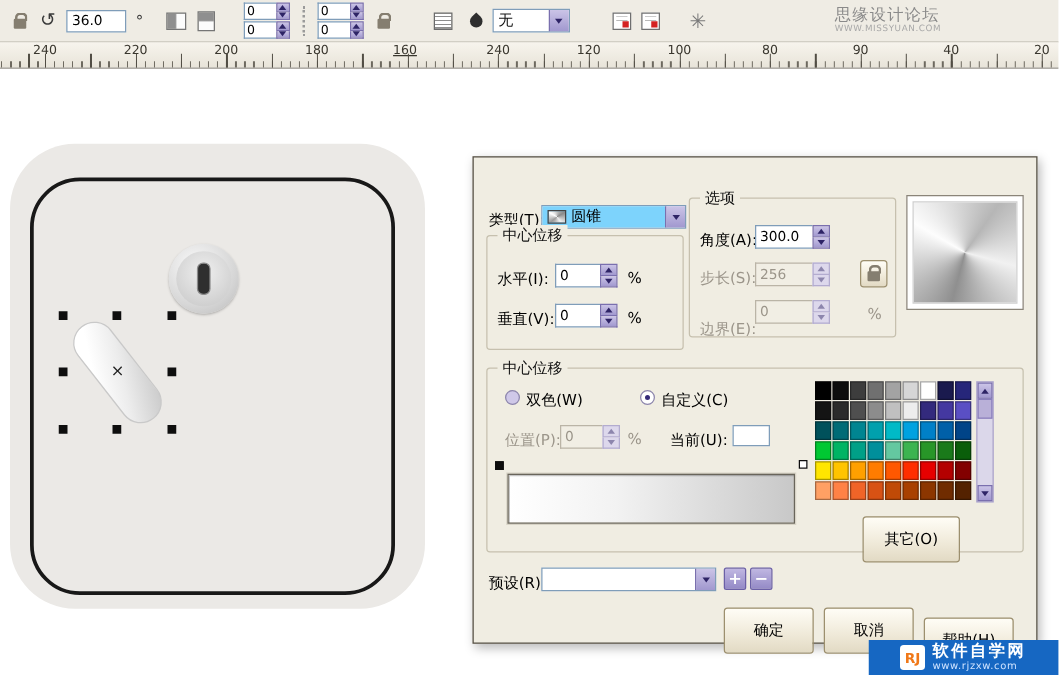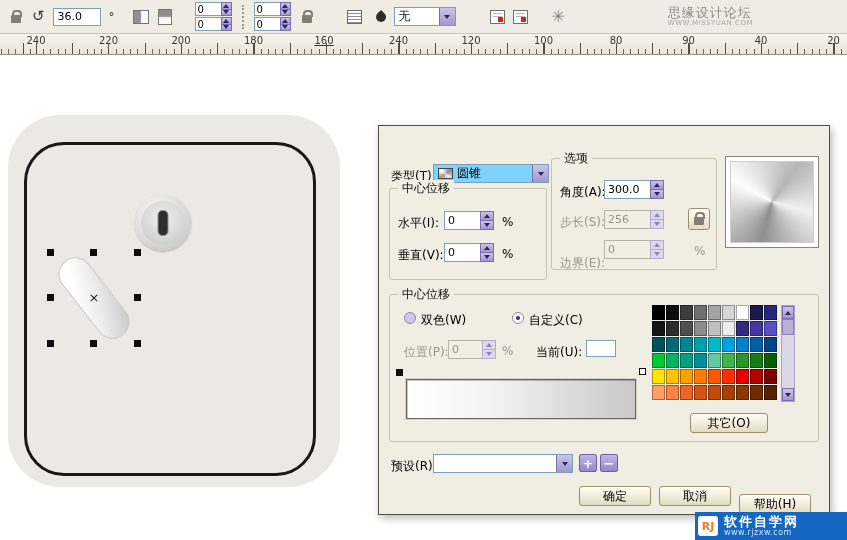--- a/index.html
+++ b/index.html
@@ -130,7 +130,7 @@
   .sarrow.dn::after{border-top:4px solid #2e2466}
   .sarrow.dn{margin-top:auto}
   .sthumb{height:16px;background:#b9b0d8;border:1px solid #8a7fbc}
-  .btn{position:absolute;height:20px;background:linear-gradient(#fffdf6,#efe9d8 60%,#e2dac4);
+  .btn{position:absolute;height:37px;background:linear-gradient(#fffdf6,#efe9d8 60%,#e2dac4);
        border:1px solid #9c8f6e;border-radius:3px;font-size:12px;color:#000;
        display:flex;align-items:center;justify-content:center;font-family:inherit}
   .btn.disabled{color:#a59e8f;background:#edeadd;border-color:#bdb6a3}

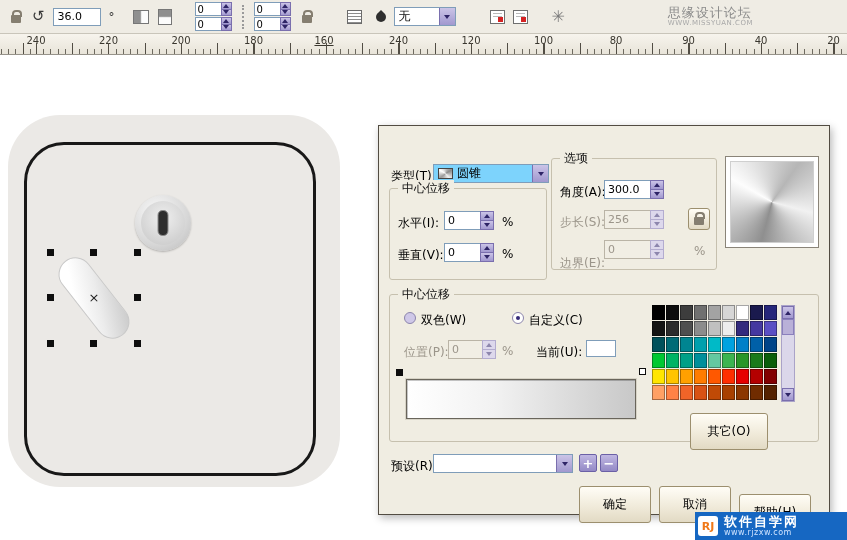--- a/index.html
+++ b/index.html
@@ -144,7 +144,7 @@
 
   
   .logo{position:absolute;right:0;bottom:0;width:152px;height:28px;background:#1667c2;
-        display:flex;align-items:center;gap:6px;padding:0 3px}
+        display:flex;align-items:center;gap:6px;padding:0 25px}
   .logo-badge{width:20px;height:20px;background:#fff;border-radius:3px;color:#f07818;
               font-size:11px;font-weight:bold;display:flex;align-items:center;justify-content:center;flex:0 0 auto}
   .logo-texts{display:flex;flex-direction:column;line-height:1.05}

